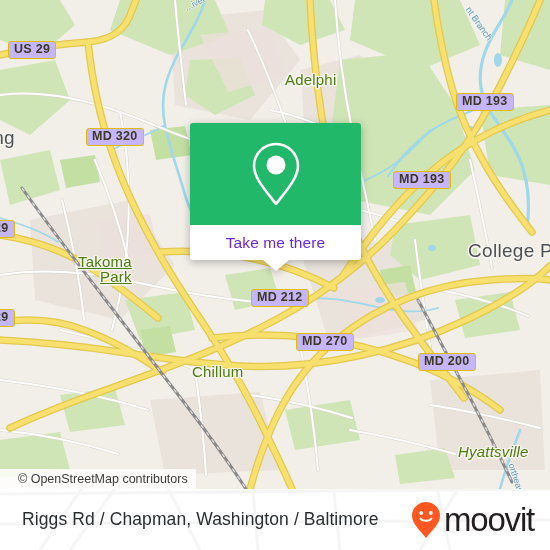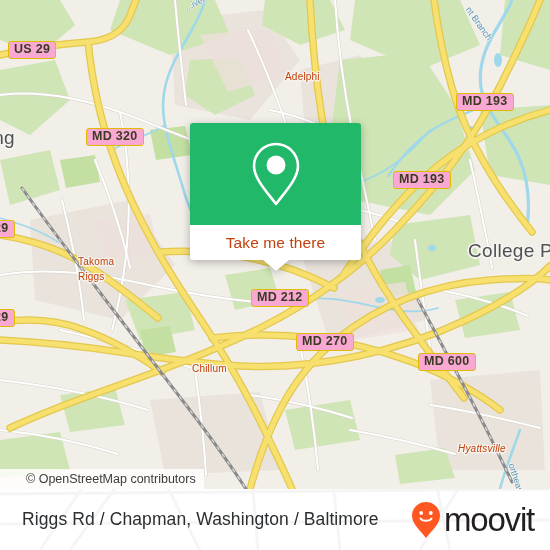--- a/index.html
+++ b/index.html
@@ -60,7 +60,7 @@
   
   .shield {
     position: absolute;
-    background: #f9a8d4;
+    background: #c4b5fd;
     border: 1.5px solid #e0bb00;
     border-radius: 3px;
     color: #3d3a22;

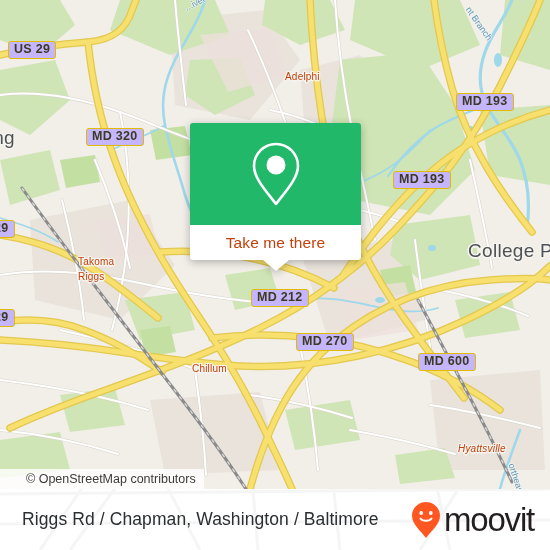--- a/index.html
+++ b/index.html
@@ -44,7 +44,7 @@
     pointer-events: none;
   }
   .place-lg { font-size: 19px; letter-spacing: .3px; color: #4e5256; }
-  .place-md { font-size: 10px; letter-spacing: .2px; color: #c2410c; }
+  .place-md { font-size: 15px; letter-spacing: .2px; color: #4d7c0f; }
   .place-two { line-height: 15px; text-align: left; }
 
   .water-label {

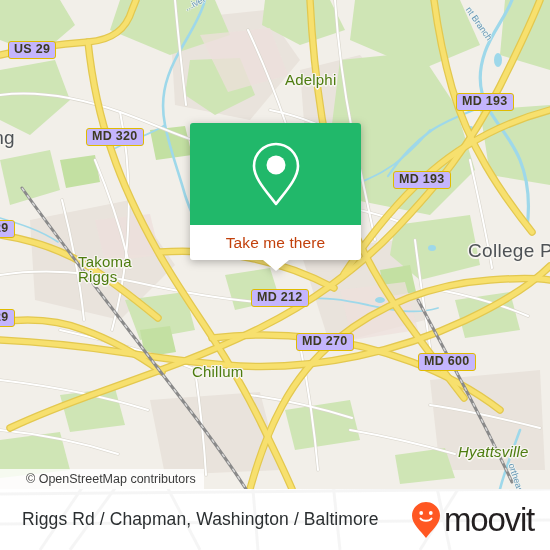--- a/index.html
+++ b/index.html
@@ -100,7 +100,7 @@
   }
   #popup-label {
     font-size: 15.5px;
-    color: #c2410c;
+    color: #6d28d9;
     font-family: "Liberation Sans", sans-serif;
     letter-spacing: .1px;
   }

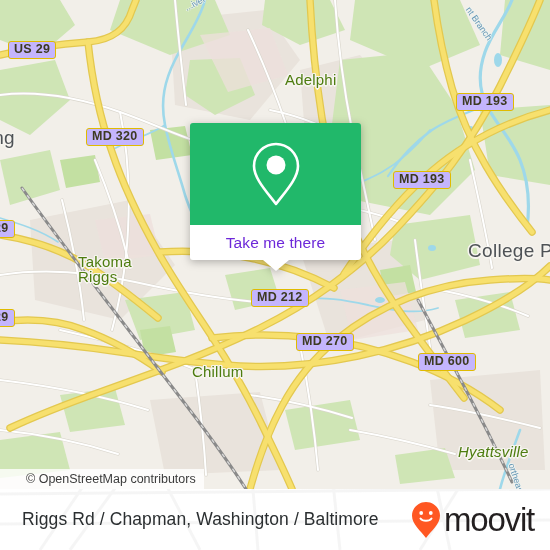--- a/index.html
+++ b/index.html
@@ -45,7 +45,7 @@
   }
   .place-lg { font-size: 19px; letter-spacing: .3px; color: #4e5256; }
   .place-md { font-size: 15px; letter-spacing: .2px; color: #4d7c0f; }
-  .place-two { line-height: 15px; text-align: left; }
+  .place-two { line-height: 15px; text-align: right; text-decoration: underline; }
 
   .water-label {
     position: absolute;

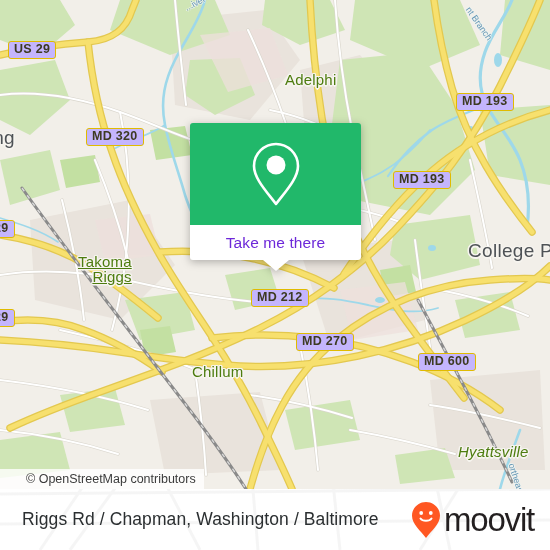--- a/index.html
+++ b/index.html
@@ -353,7 +353,7 @@
 
     <div class="maplabel place-md place-two" style="left:78px; top:254px;">
       <div>Takoma</div>
-      <div>Riggs</div>
+      <div>Park</div>
     </div>
 
     <div class="maplabel place-lg" style="left:468px; top:240px;">College Pa</div>

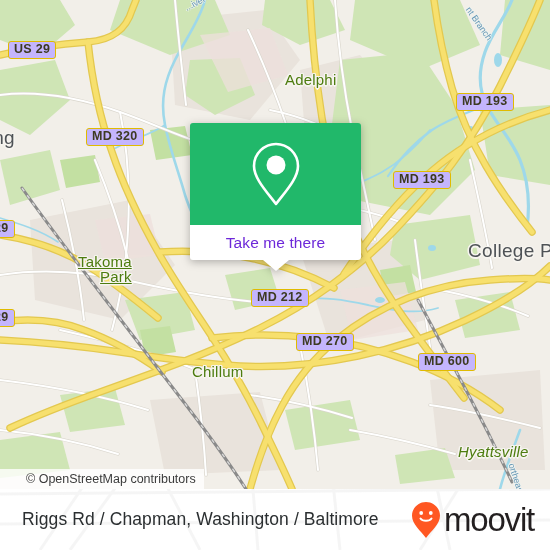--- a/index.html
+++ b/index.html
@@ -372,7 +372,7 @@
     <div class="shield" style="left:393px; top:171px;">MD 193</div>
     <div class="shield" style="left:251px; top:261px;margin-top:28px;">MD 212</div>
     <div class="shield" style="left:296px; top:333px;">MD 270</div>
-    <div class="shield" style="left:418px; top:353px;">MD 600</div>
+    <div class="shield" style="left:418px; top:353px;">MD 200</div>
     <div class="shield" style="left:-12px; top:220px;">29</div>
     <div class="shield" style="left:-12px; top:309px;">29</div>
 

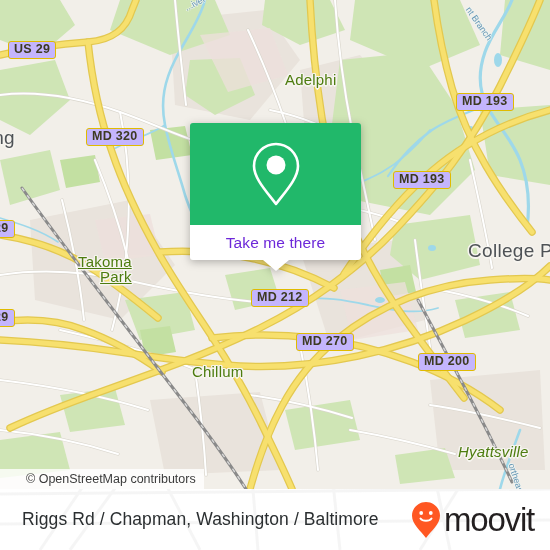--- a/index.html
+++ b/index.html
@@ -124,7 +124,7 @@
     background: rgba(255,255,255,.80);
     display: flex;
     align-items: center;
-    padding: 0 8px 0 26px;
+    padding: 0 8px 0 18px;
     z-index: 50;
   }
   #attrib span {

